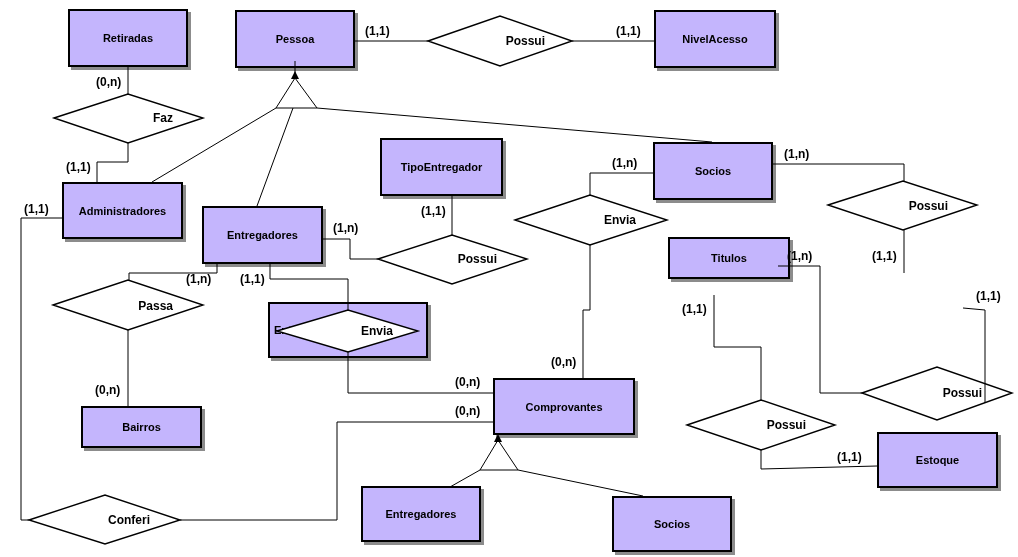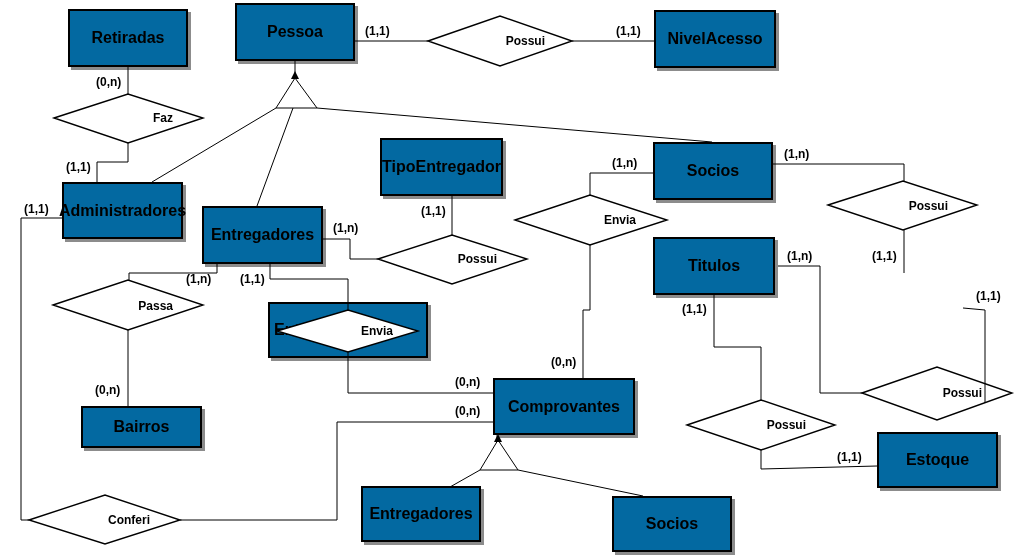--- a/index.html
+++ b/index.html
@@ -8,10 +8,10 @@
     font-family:"Liberation Sans",sans-serif;
   }
   .entity{
-    position:absolute;box-sizing:border-box;background:#0369a1;
+    position:absolute;box-sizing:border-box;background:#c4b5fd;
     border:2px solid #000000;box-shadow:3px 3px 0 #8c8c8c;
     display:flex;align-items:center;justify-content:center;
-    font-weight:bold;font-size:16px;color:#000;z-index:1;
+    font-weight:bold;font-size:11px;color:#000;z-index:1;
   }
   .entity.container-box{align-items:center;justify-content:flex-start;padding:16px 4px;}
   #wires{position:absolute;left:0;top:0;z-index:2;}

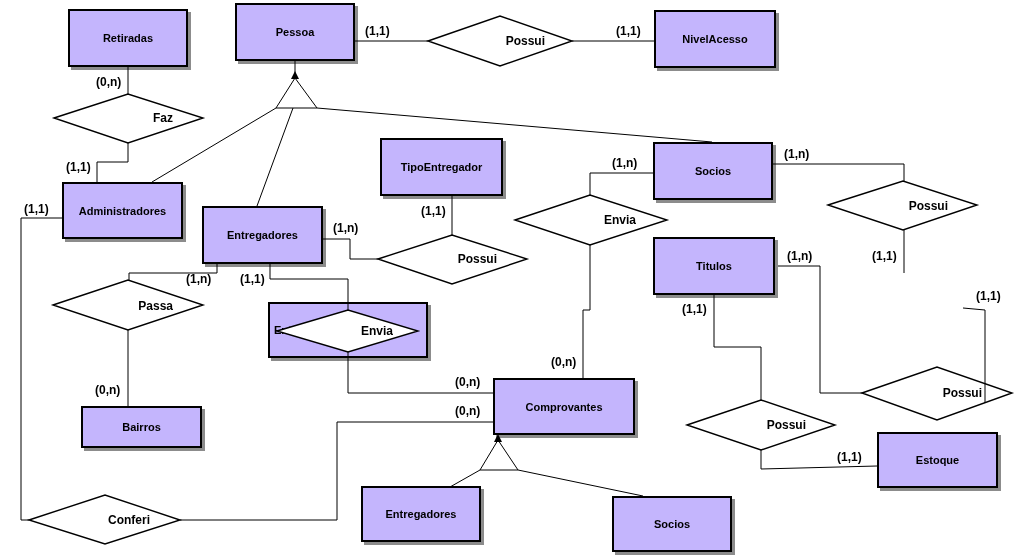--- a/index.html
+++ b/index.html
@@ -28,7 +28,7 @@
   <div class="entity" style="left:68px;top:9px;width:120px;height:58px">
       <span>Retiradas</span>
     </div>
-  <div class="entity" style="left:235px;top:3px;width:120px;height:58px">
+  <div class="entity" style="left:235px;top:10px;width:120px;height:58px">
       <span>Pessoa</span>
     </div>
   <div class="entity" style="left:654px;top:10px;width:122px;height:58px">

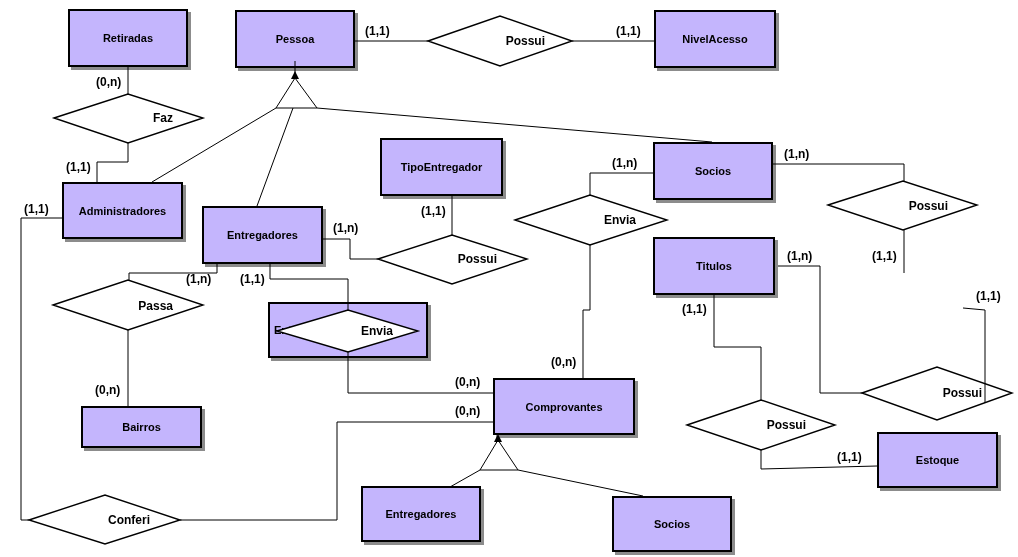--- a/index.html
+++ b/index.html
@@ -46,7 +46,7 @@
   <div class="entity" style="left:202px;top:206px;width:121px;height:58px">
       <span>Entregadores</span>
     </div>
-  <div class="entity" style="left:653px;top:237px;width:122px;height:58px">
+  <div class="entity" style="left:668px;top:237px;width:122px;height:42px">
       <span>Titulos</span>
     </div>
   <div class="entity container-box" style="left:268px;top:302px;width:160px;height:56px">

